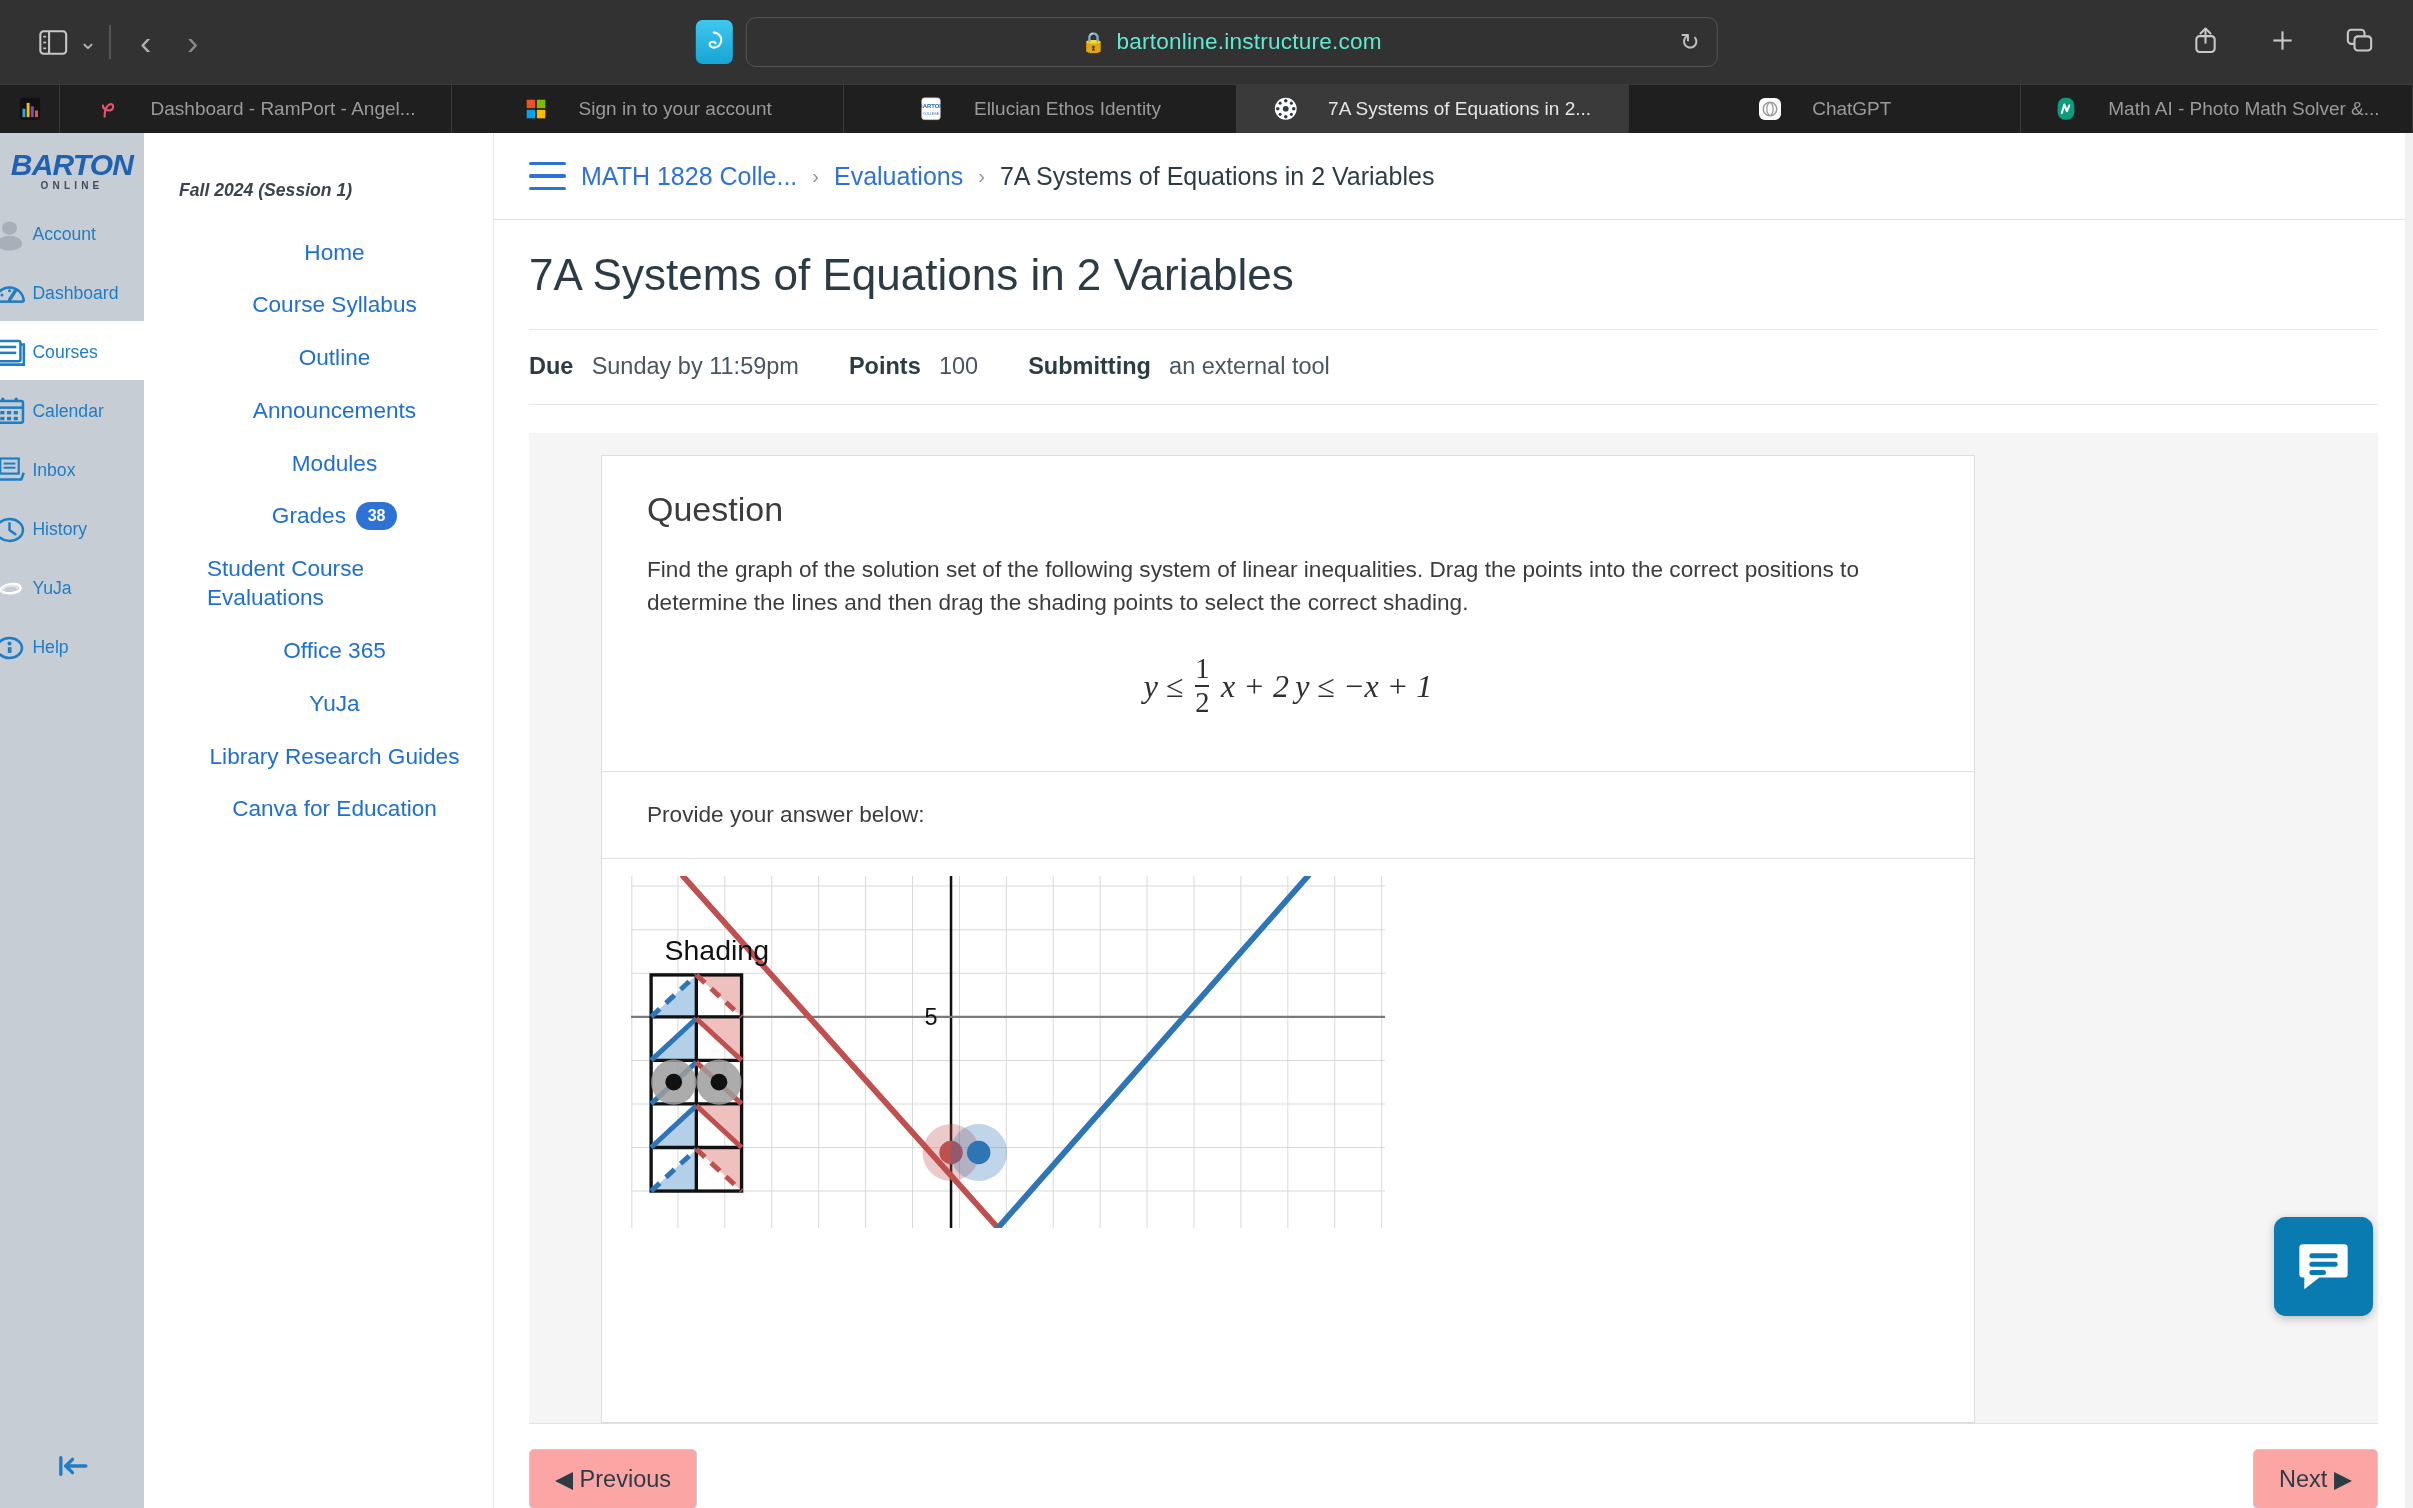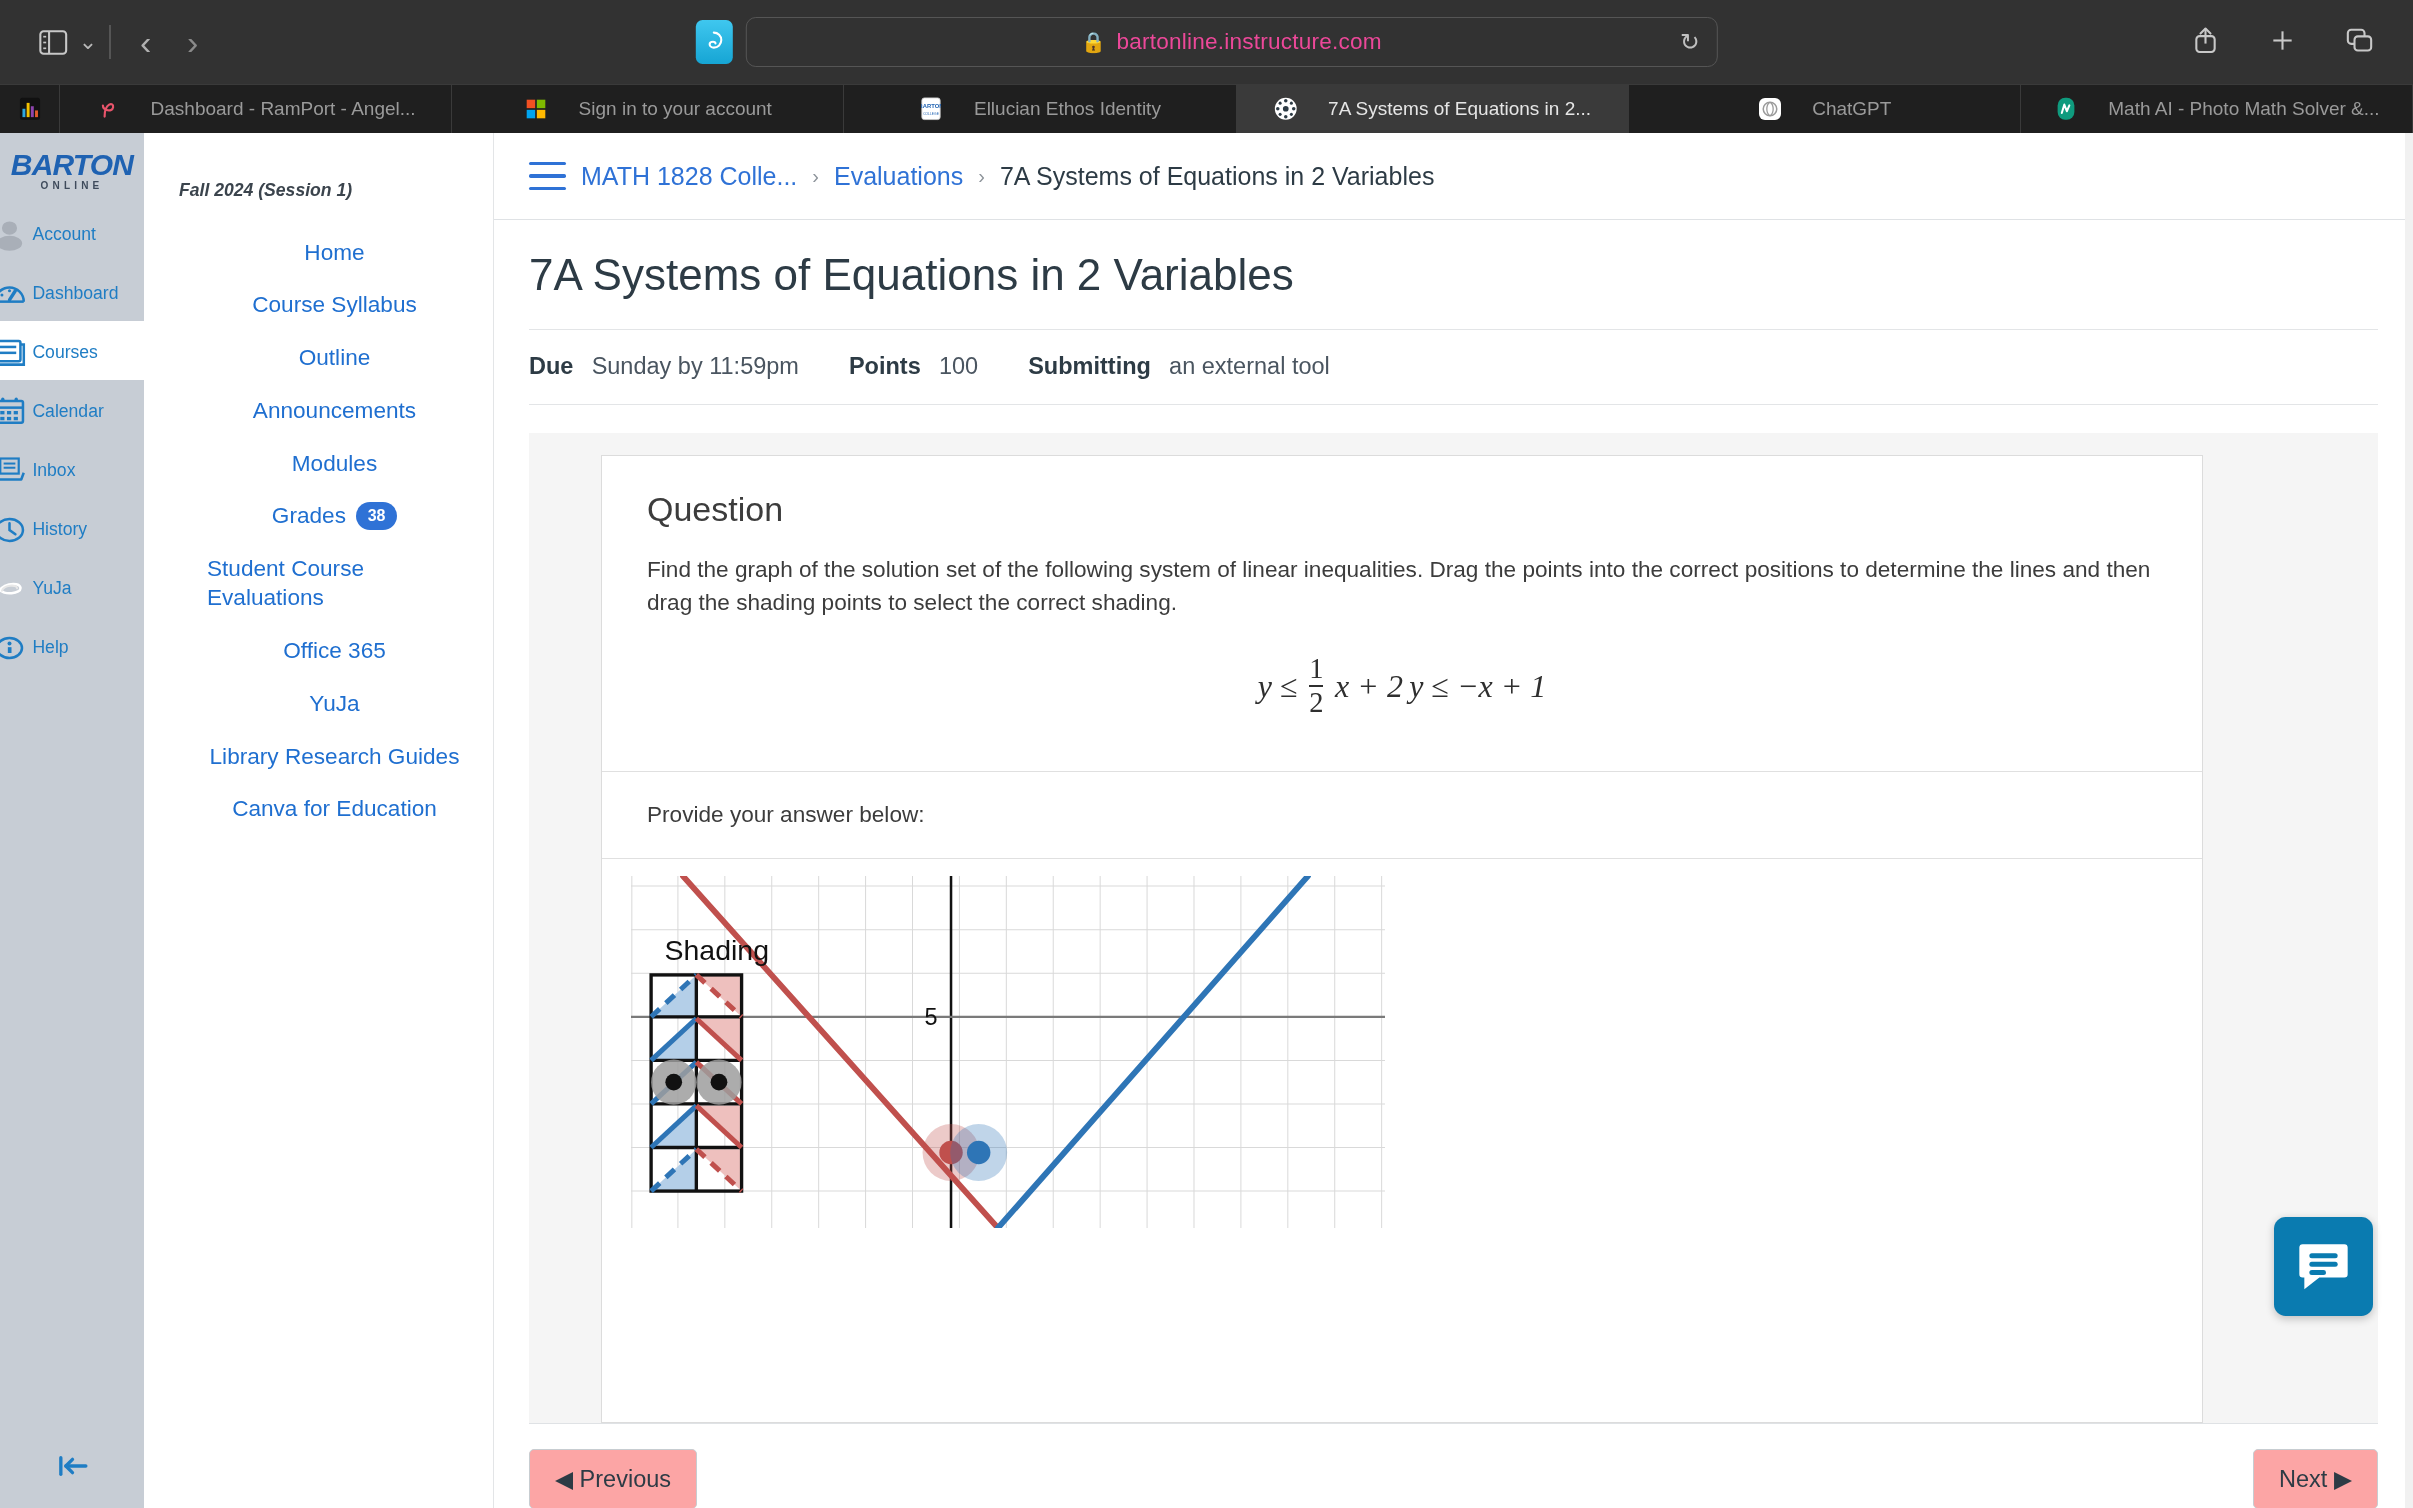--- a/index.html
+++ b/index.html
@@ -57,7 +57,7 @@
   }
   .url-inner { display:flex; align-items:center; gap:10px; }
   .lock-icon { color:#d0d0d0; font-size: 20px; }
-  .url-text { color: #ec4899; font-size: 22.6px; letter-spacing: 0.2px; }
+  .url-text { color: #5eead4; font-size: 22.6px; letter-spacing: 0.2px; }
   .reload-icon {
     position: absolute; right: 17px; top: 50%; transform: translateY(-50%);
     color: #c0c0c0; font-size: 23.5px;

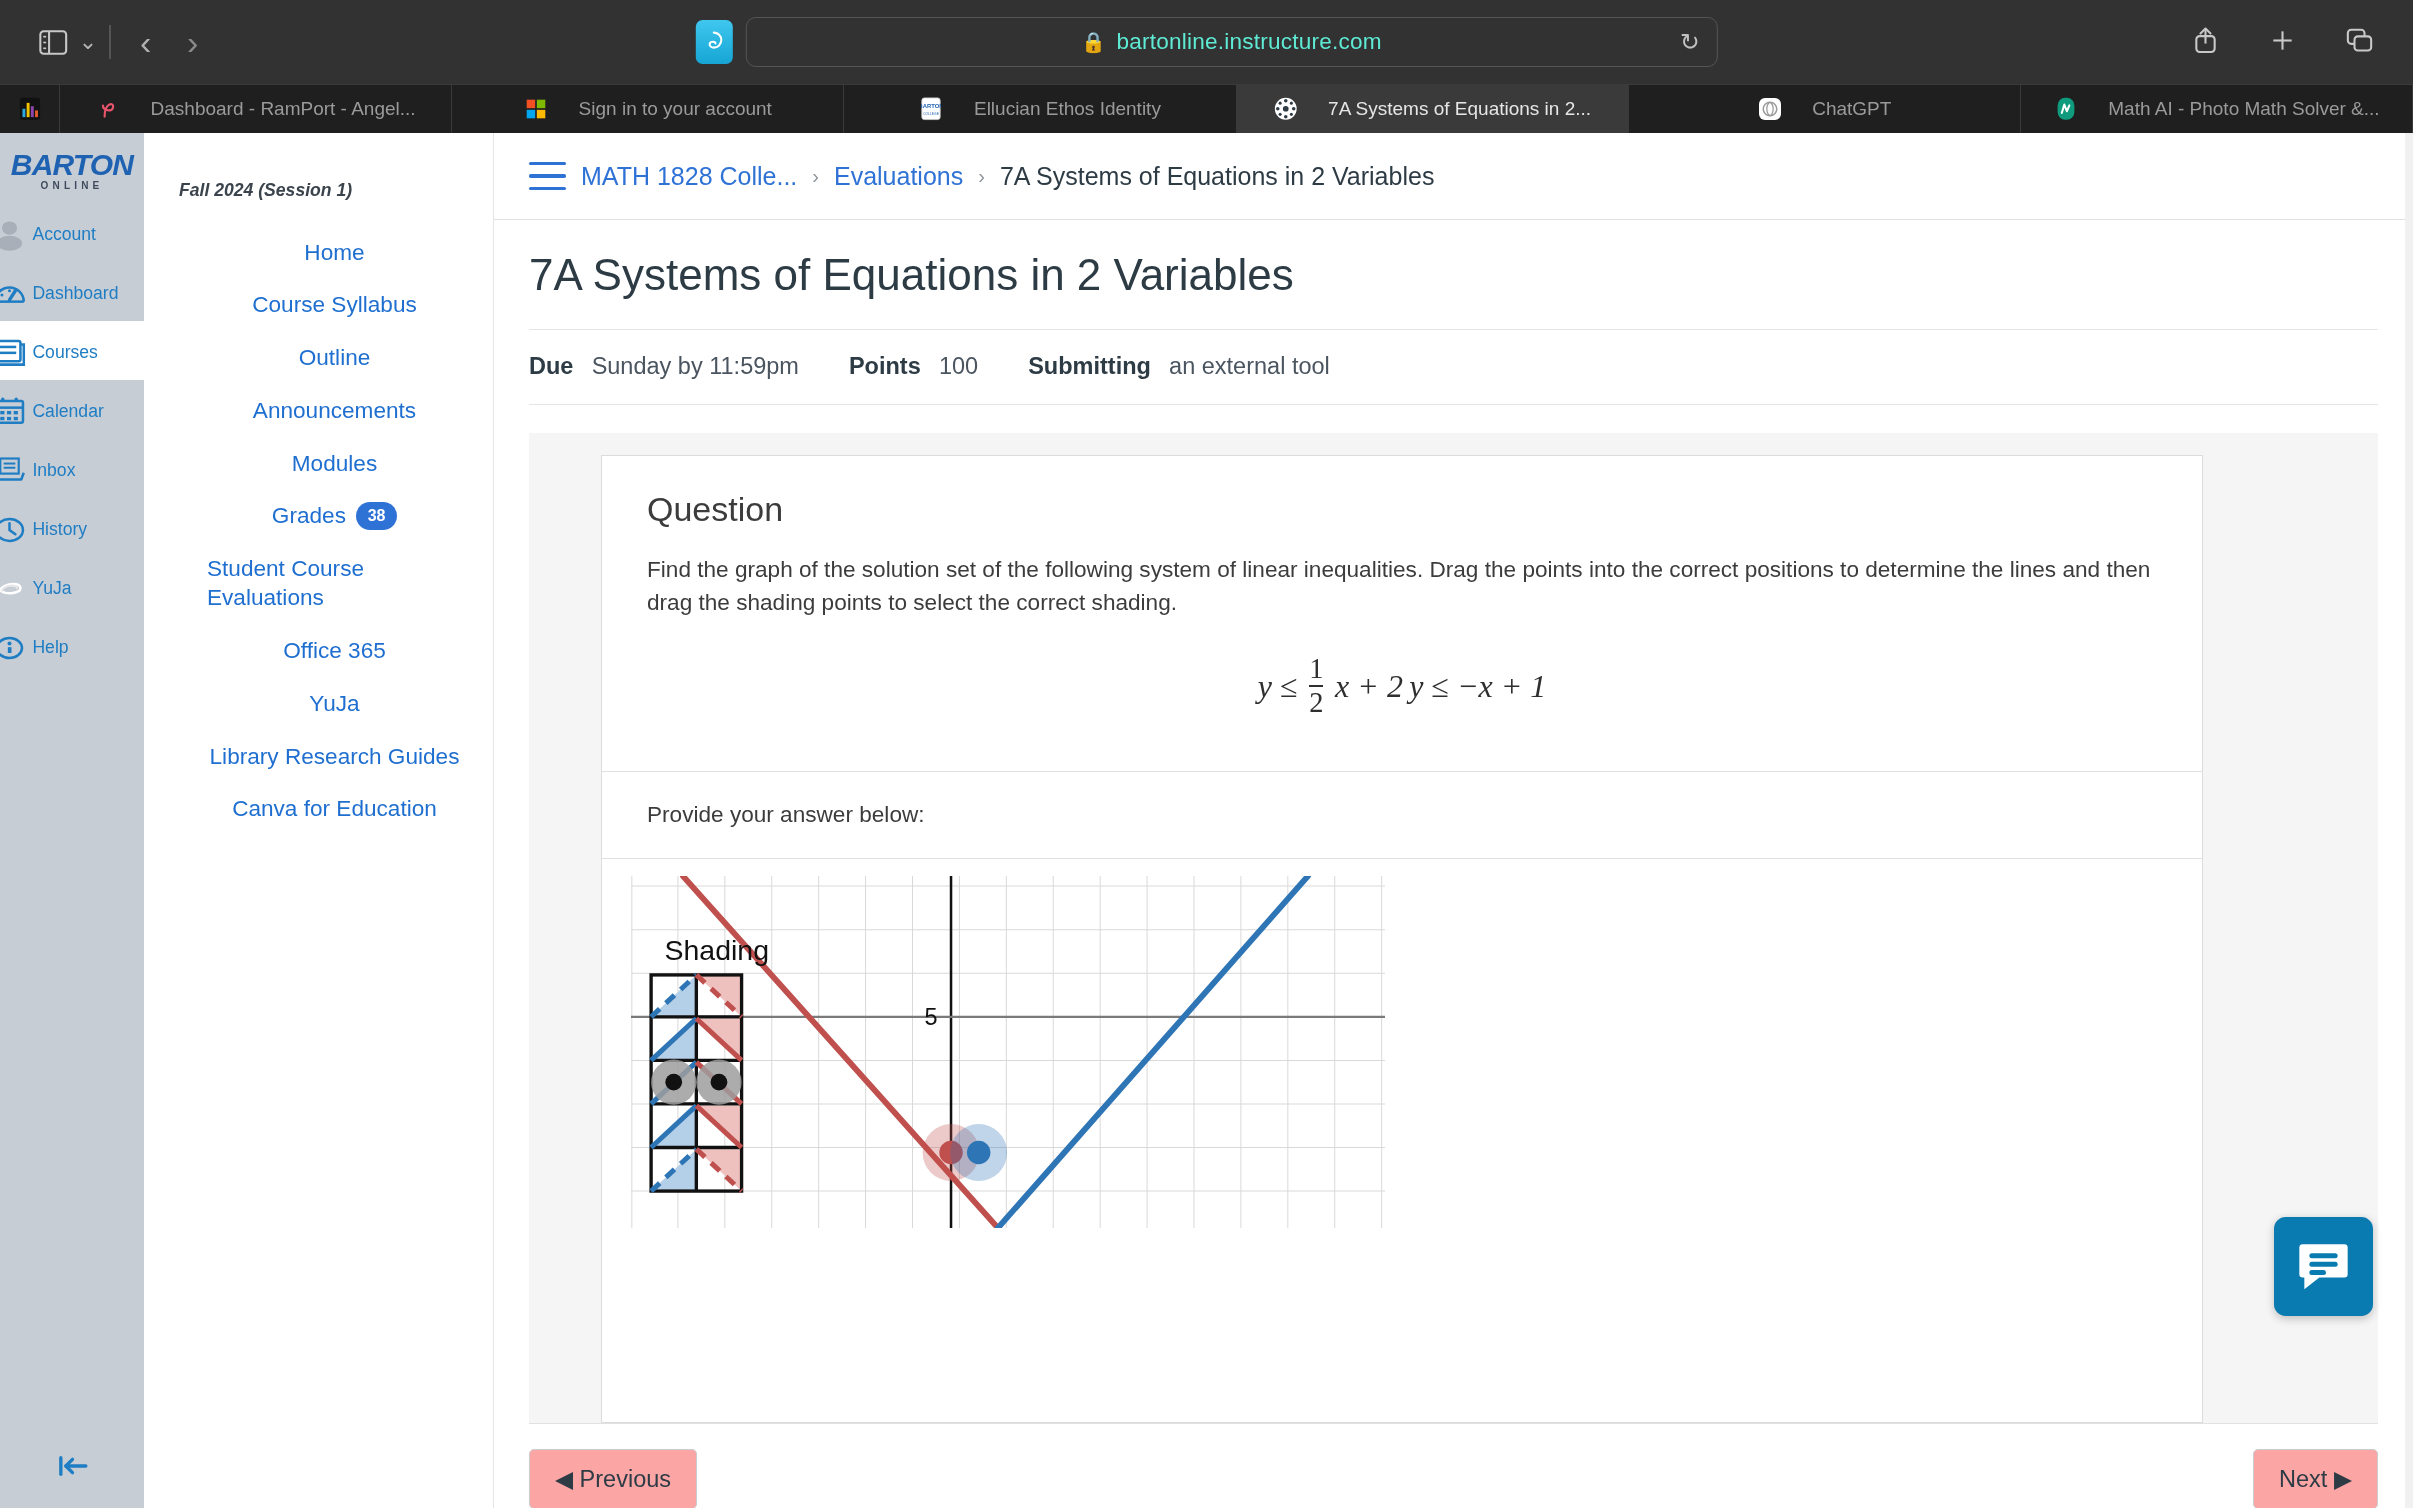--- a/index.html
+++ b/index.html
@@ -216,7 +216,7 @@
     margin-left: 72px;
     background: #fff;
     border: 0.8px solid #dcdcdc;
-    width: 1602px;
+    width: 1374px;
     display: flex; flex-direction: column;
     overflow: hidden;
     justify-content: flex-end;

